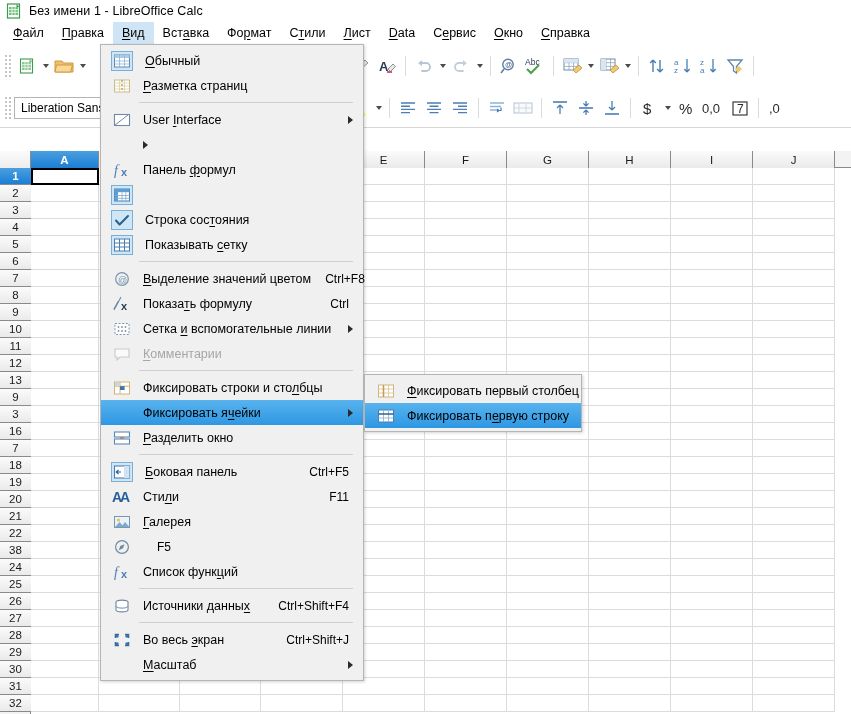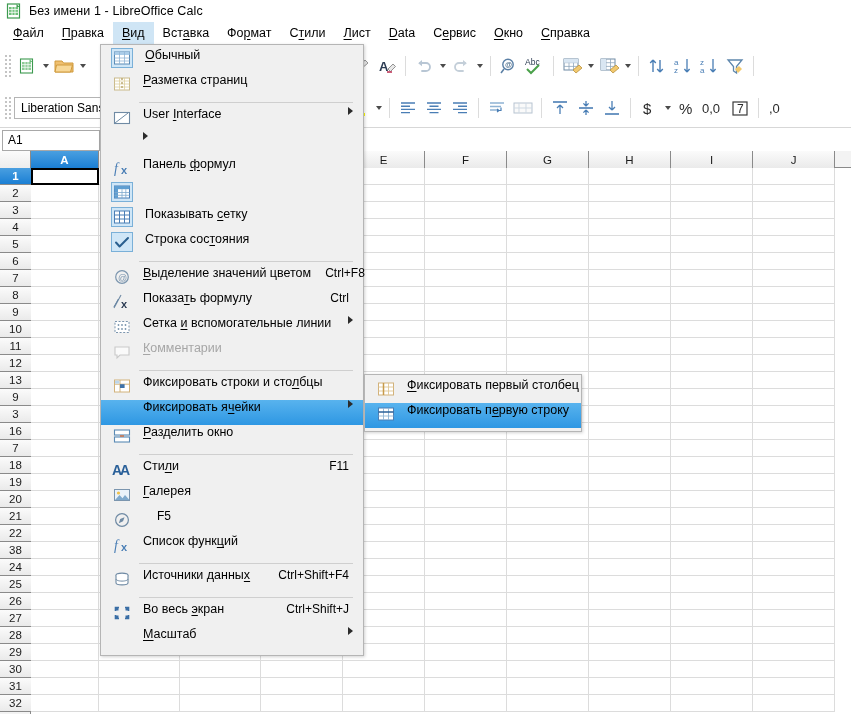--- a/index.html
+++ b/index.html
@@ -142,7 +142,7 @@
     box-shadow: 1px 1px 3px rgba(0,0,0,.18);
   }
   .dmi {
-    position: relative; height: 25px; display: flex; 
+    position: relative; height: 25px; display: flex; align-items: center;
     padding-left: 2px; font-size: 12.5px; color: #000; white-space: nowrap;
   }
   .dmi.hl { background: #3aa0e8; background: linear-gradient(#58b3ee,#2e97e3); color: #000; }

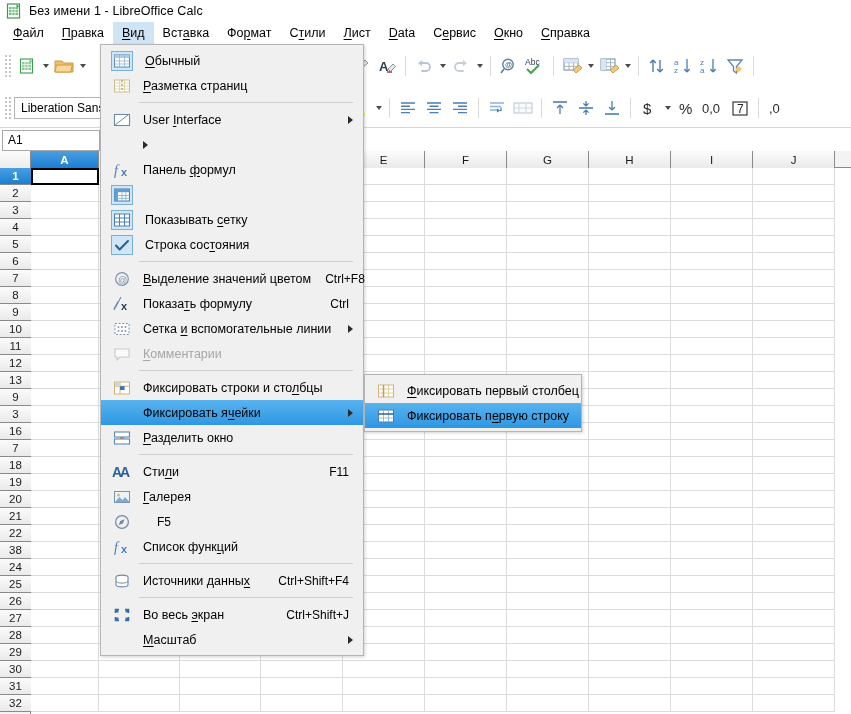--- a/index.html
+++ b/index.html
@@ -443,11 +443,6 @@
     </div>
   </div>
 
-  <div class="formularow">
-    <div class="namebox">
-      <span>A1</span>
-    </div>
-  </div>
 
   <div class="gridwrap">
     <div class="colhead-row">

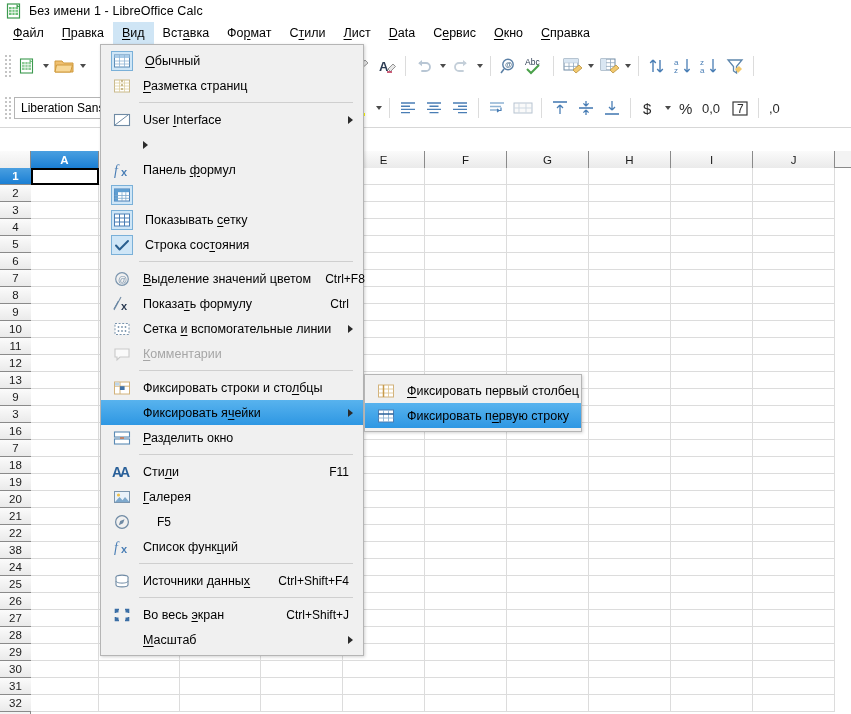--- a/index.html
+++ b/index.html
@@ -941,19 +941,19 @@
       <div class="dmi">
         <span class="ic framed">
           <svg width="18" height="16" viewBox="0 0 18 16">
+            <path d="M3 8.5l3.6 4L15 4" fill="none" stroke="#2a5f8f" stroke-width="2" stroke-linecap="round" stroke-linejoin="round"></path>
+          </svg>
+        </span>
+        <span class="lbl">Строка сос<span class="ul">т</span>ояния</span>
+      </div>
+      <div class="dmi">
+        <span class="ic framed">
+          <svg width="18" height="16" viewBox="0 0 18 16">
             <rect x="1.5" y="2" width="15" height="12" fill="#fff" stroke="#4a7eb5" stroke-width="1"></rect>
             <path d="M1.5 6h15M1.5 10h15M6.5 2v12M11.5 2v12" stroke="#4a7eb5" stroke-width="1"></path>
           </svg>
         </span>
         <span class="lbl">Показывать <span class="ul">с</span>етку</span>
-      </div>
-      <div class="dmi">
-        <span class="ic framed">
-          <svg width="18" height="16" viewBox="0 0 18 16">
-            <path d="M3 8.5l3.6 4L15 4" fill="none" stroke="#2a5f8f" stroke-width="2" stroke-linecap="round" stroke-linejoin="round"></path>
-          </svg>
-        </span>
-        <span class="lbl">Строка сос<span class="ul">т</span>ояния</span>
       </div>
       <div class="dsep"></div>
       <div class="dmi">

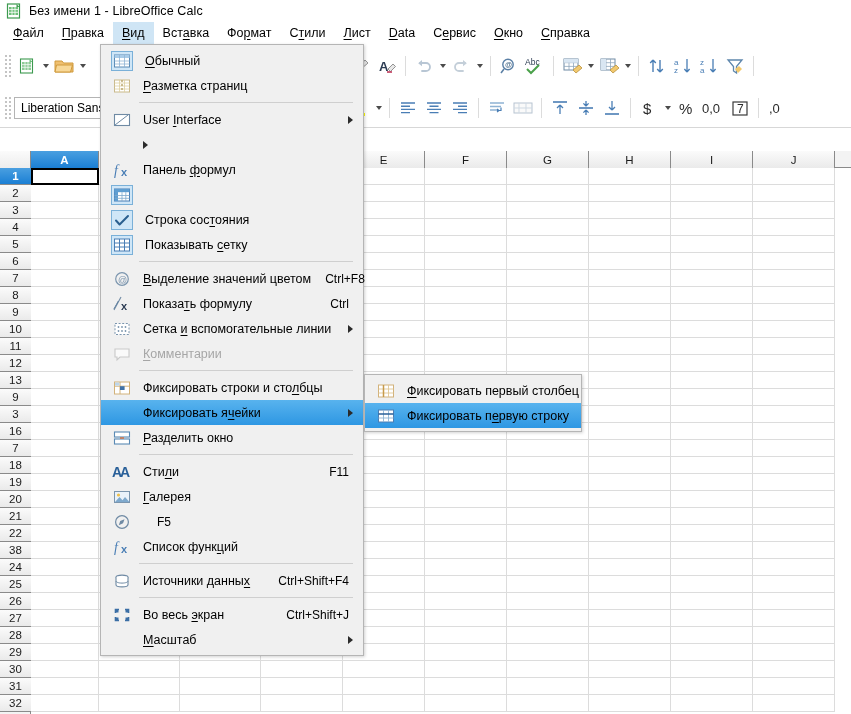--- a/index.html
+++ b/index.html
@@ -1031,6 +1031,17 @@
       </div>
       <div class="dsep"></div>
       <div class="dmi">
+        <span class="ic framed">
+          <svg width="18" height="16" viewBox="0 0 18 16">
+            <rect x="1.5" y="2" width="15" height="12" fill="#fff" stroke="#4a7eb5" stroke-width="1.1"></rect>
+            <rect x="11" y="2" width="5.5" height="12" fill="#cfe3f5"></rect>
+            <path d="M8 8h-4M5.5 6l-2.2 2 2.2 2" fill="none" stroke="#2a6099" stroke-width="1.2"></path>
+          </svg>
+        </span>
+        <span class="lbl"><span class="ul">Б</span>оковая панель</span>
+        <span class="sc">Ctrl+F5</span>
+      </div>
+      <div class="dmi">
         <span class="ic">
           <svg width="20" height="18" viewBox="0 0 20 18">
             <text x="0" y="14" font-size="14" font-weight="bold" font-family="Liberation Sans" fill="#2a6099">A</text>

